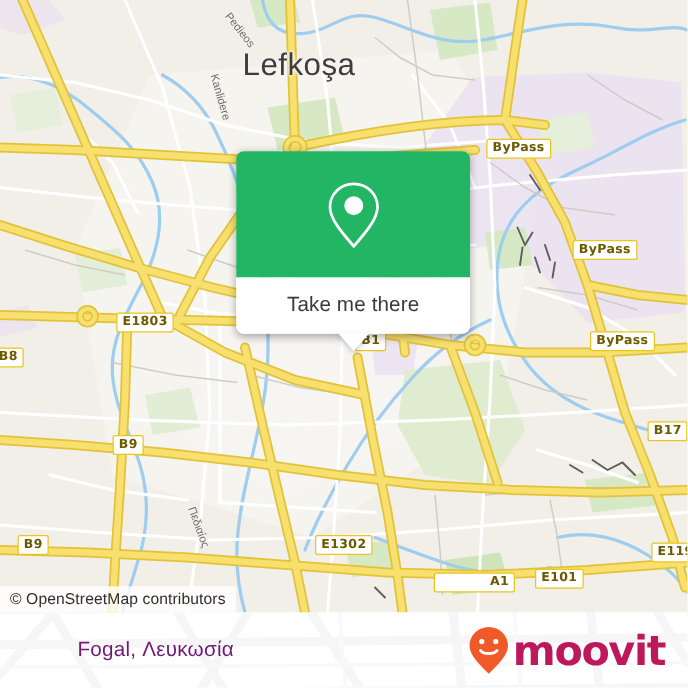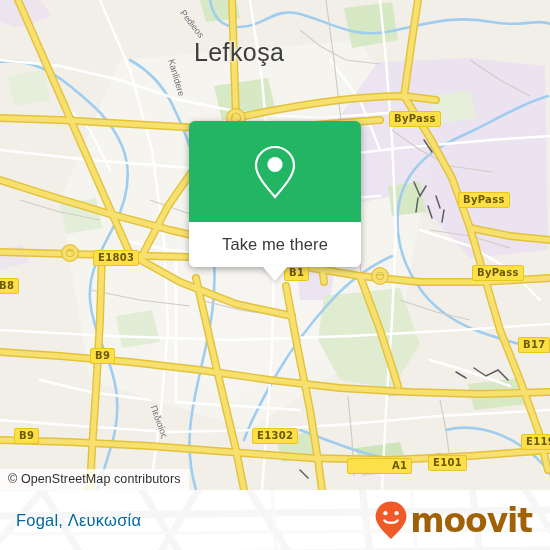--- a/index.html
+++ b/index.html
@@ -20,7 +20,7 @@
   
   .shield {
     position: absolute;
-    background: #fde047;
+    background: #ffffff;
     border: 1.6px solid #e8c61c;
     color: #6b5a00;
     font-size: 10px;

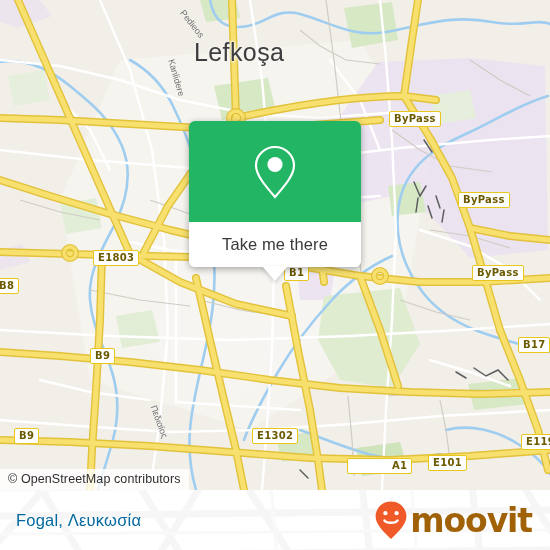--- a/index.html
+++ b/index.html
@@ -52,7 +52,7 @@
   .callout {
     position: absolute;
     left: 189px; top: 121px;
-    width: 172px;
+    width: 187px;
     border-radius: 6px;
     box-shadow: 0 2px 7px rgba(0,0,0,.33);
     overflow: visible;

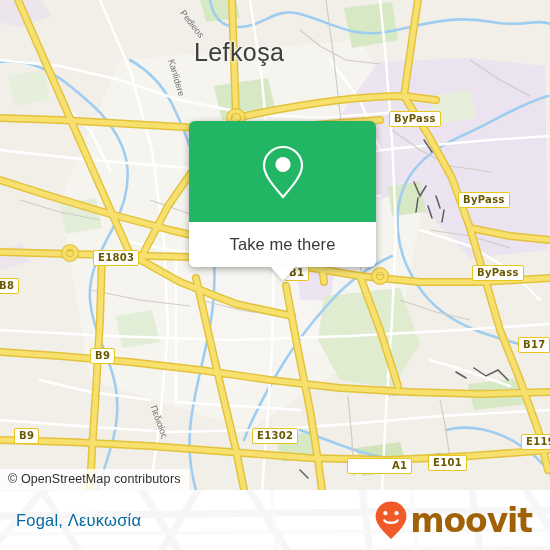--- a/index.html
+++ b/index.html
@@ -115,8 +115,9 @@
   .footer-title {
     position: relative; z-index: 2;
     font-size: 16.5px;
-    color: #0369a1;
+    color: #701a75;
     letter-spacing: .2px;
+    margin-left: 46px;
   }
   .brand {
     position: relative; z-index: 2;

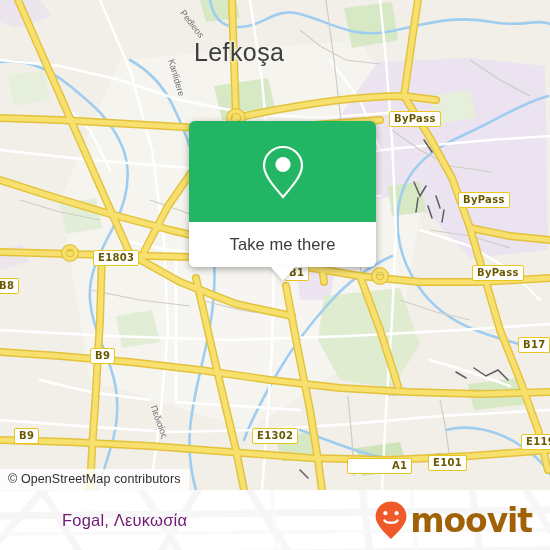--- a/index.html
+++ b/index.html
@@ -126,7 +126,7 @@
   .brand-word {
     font-size: 33px;
     font-weight: bold;
-    color: #a16207;
+    color: #be185d;
     letter-spacing: -1.1px;
     line-height: 33px;
     font-family: "DejaVu Sans", sans-serif;

